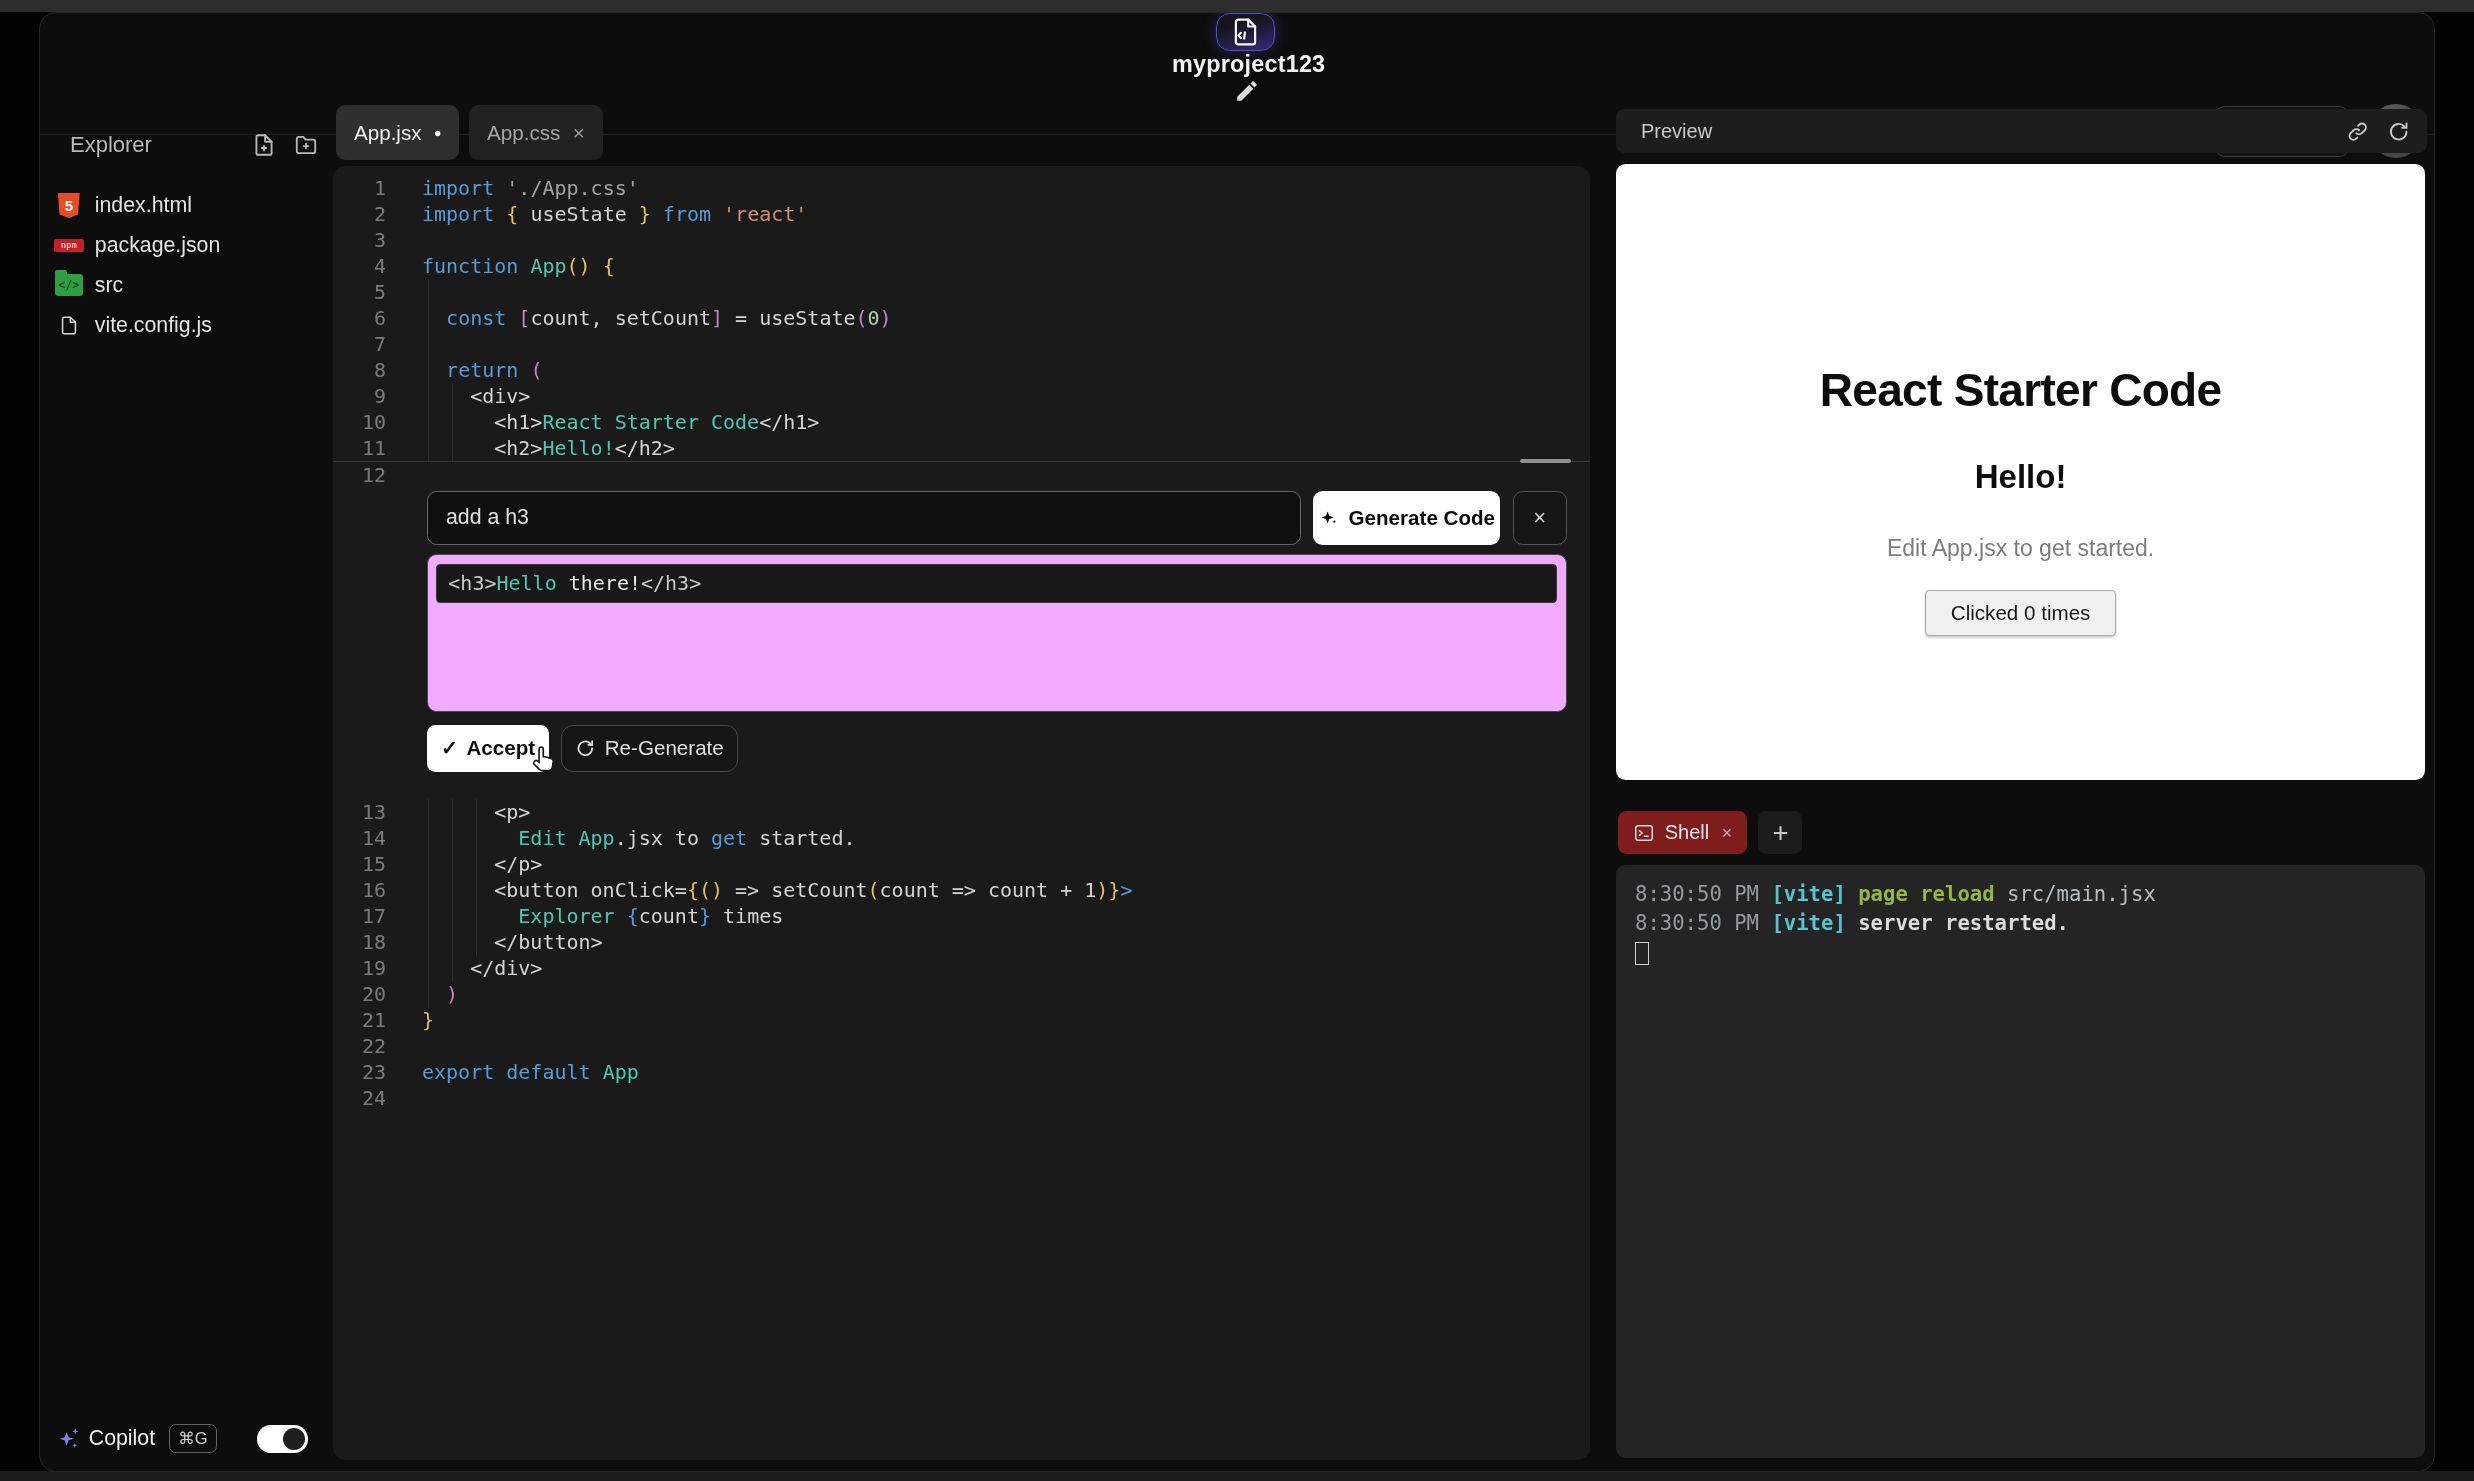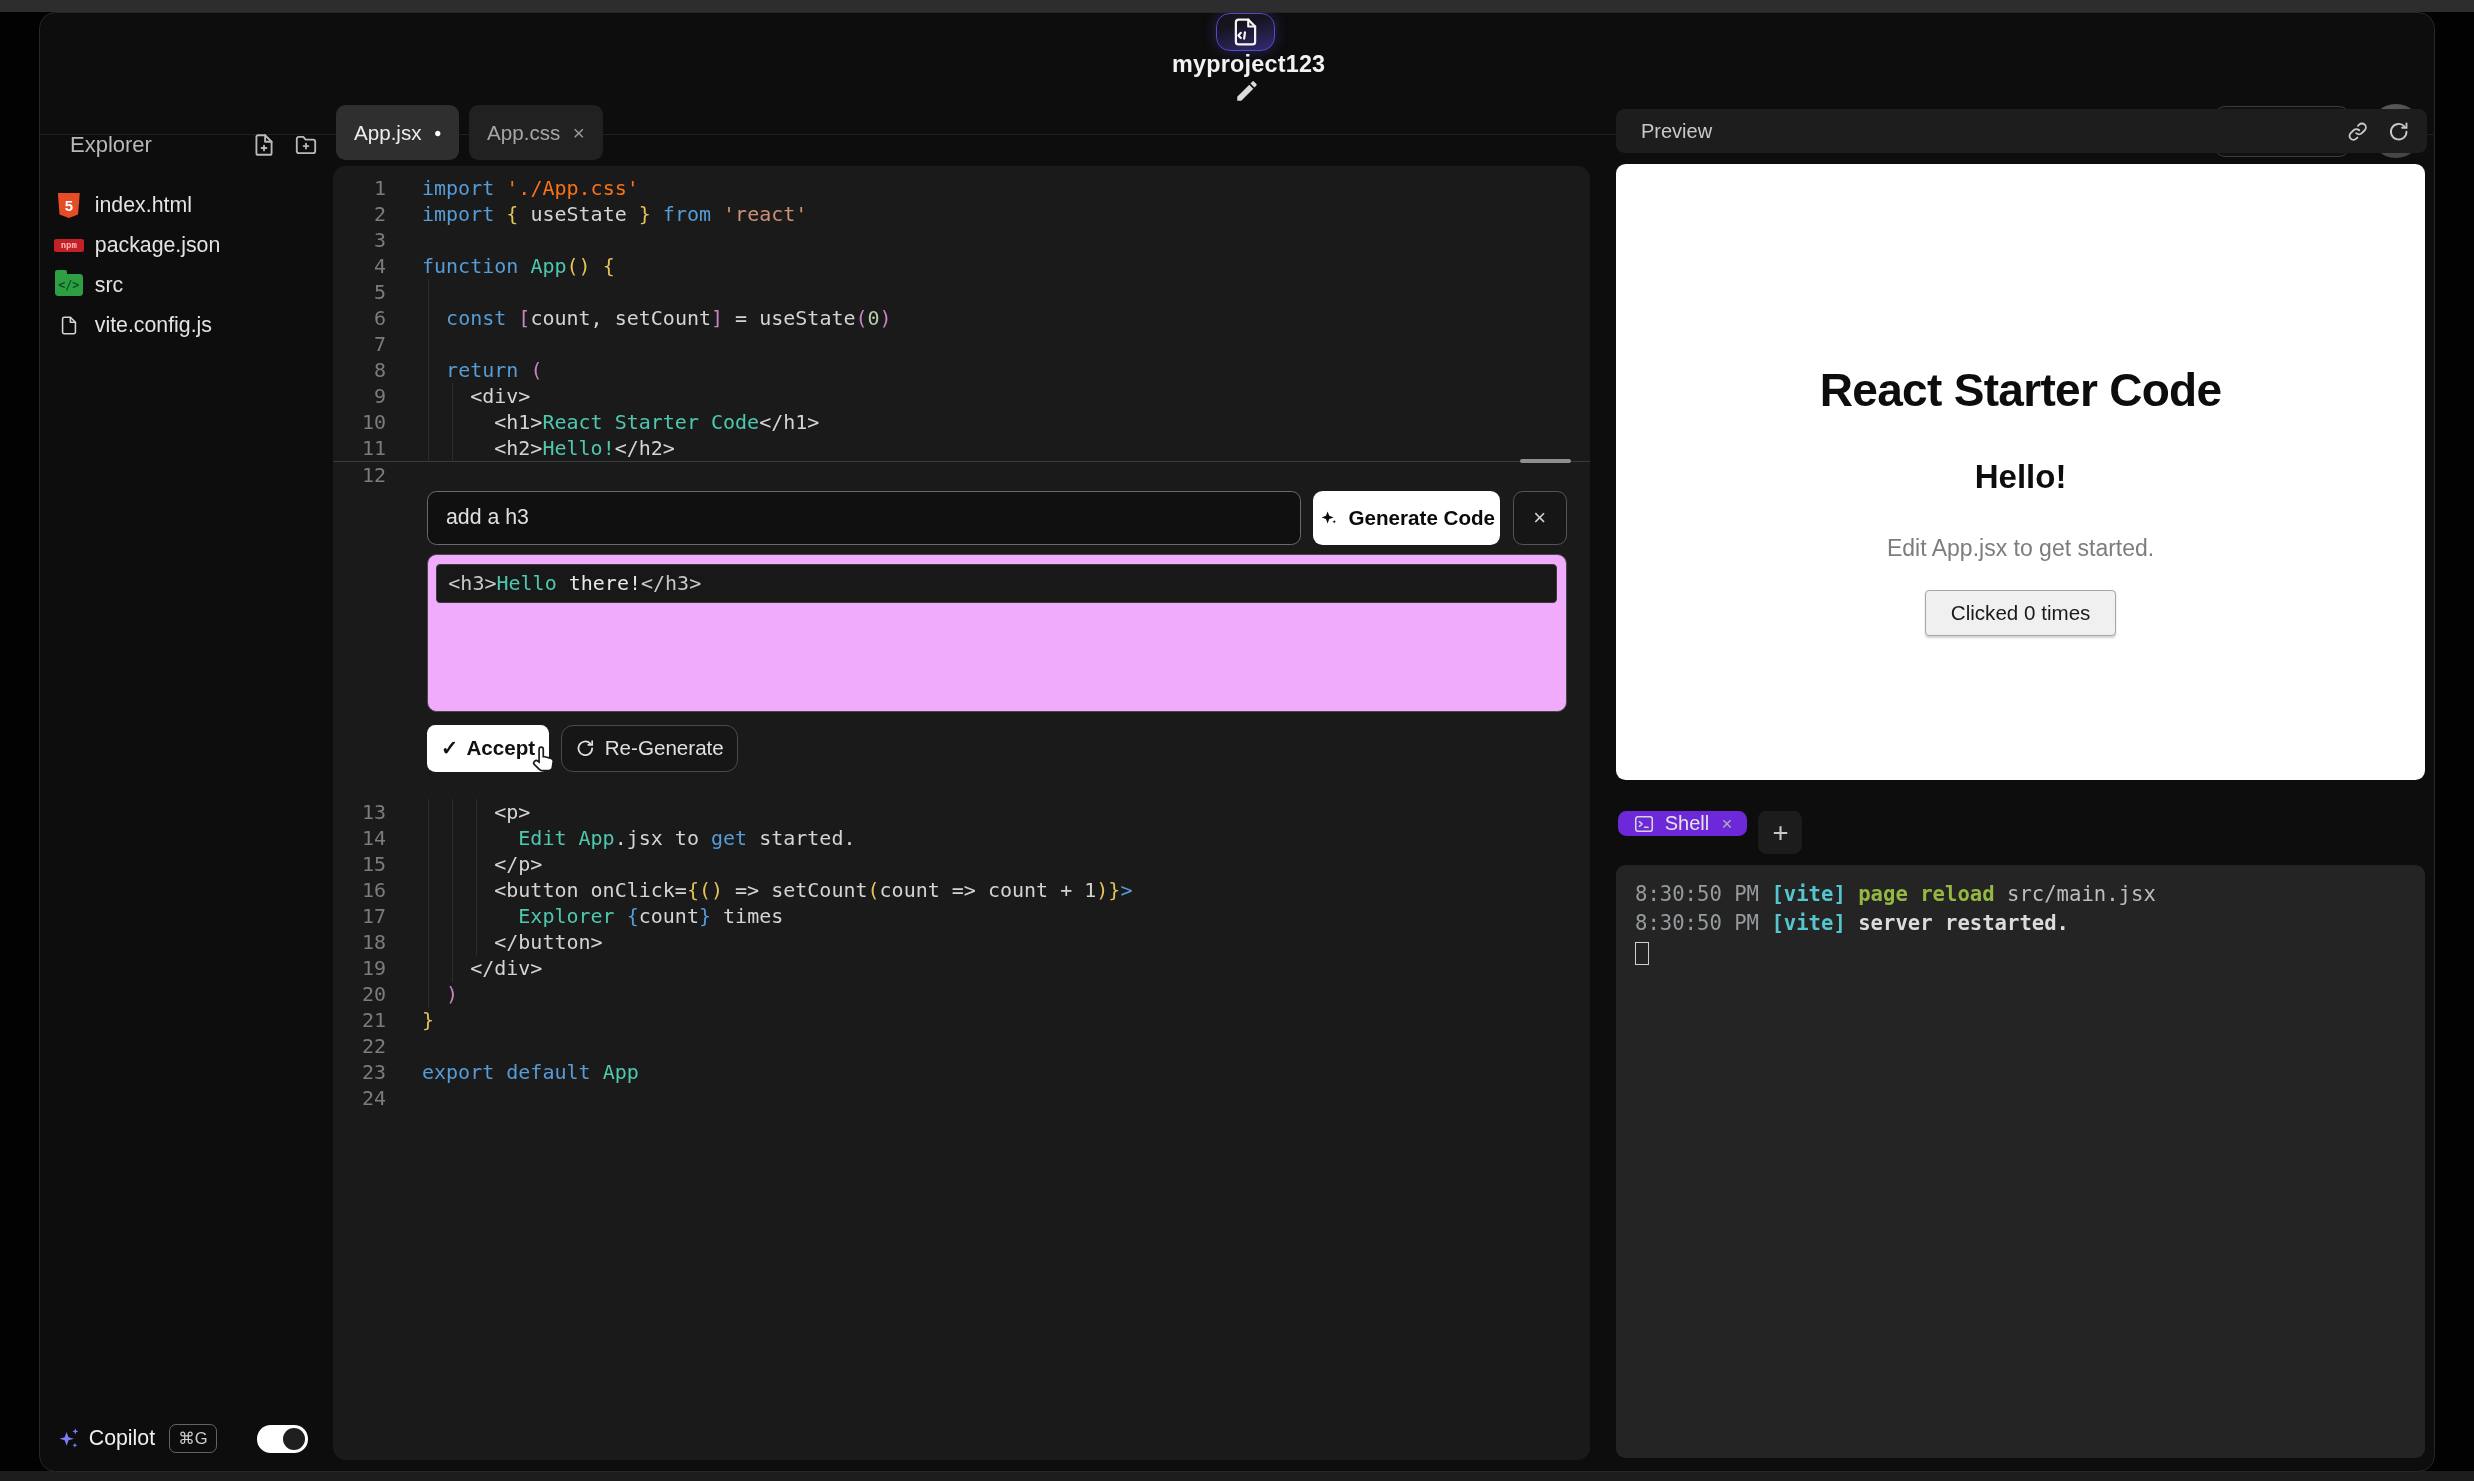--- a/index.html
+++ b/index.html
@@ -261,7 +261,7 @@
     <div class="guide" style="left:143px; top:633px; height:157px;"></div>
 
     <div id="code-top" class="codeblock">
-        <div class="cl"><span class="ln">1</span><span class="lc"><span style="color: rgb(86, 156, 214);">import </span><span style="color: #f97316;">'./App.css'</span></span></div>
+        <div class="cl"><span class="ln">1</span><span class="lc"><span style="color: rgb(86, 156, 214);">import </span><span style="color: #a3a3a3;">'./App.css'</span></span></div>
         <div class="cl"><span class="ln">2</span><span class="lc"><span style="color: rgb(86, 156, 214);">import </span><span style="color: rgb(226, 195, 90);">{</span><span style="color: rgb(212, 212, 212);"> useState </span><span style="color: rgb(226, 195, 90);">}</span><span style="color: rgb(212, 212, 212);"> </span><span style="color: rgb(86, 156, 214);">from</span><span style="color: rgb(212, 212, 212);"> </span><span style="color: rgb(206, 145, 120);">'react'</span></span></div>
         <div class="cl"><span class="ln">3</span><span class="lc"></span></div>
         <div class="cl"><span class="ln">4</span><span class="lc"><span style="color: rgb(86, 156, 214);">function </span><span style="color: rgb(78, 201, 176);">App</span><span style="color: rgb(226, 195, 90);">()</span><span style="color: rgb(212, 212, 212);"> </span><span style="color: rgb(226, 195, 90);">{</span></span></div>

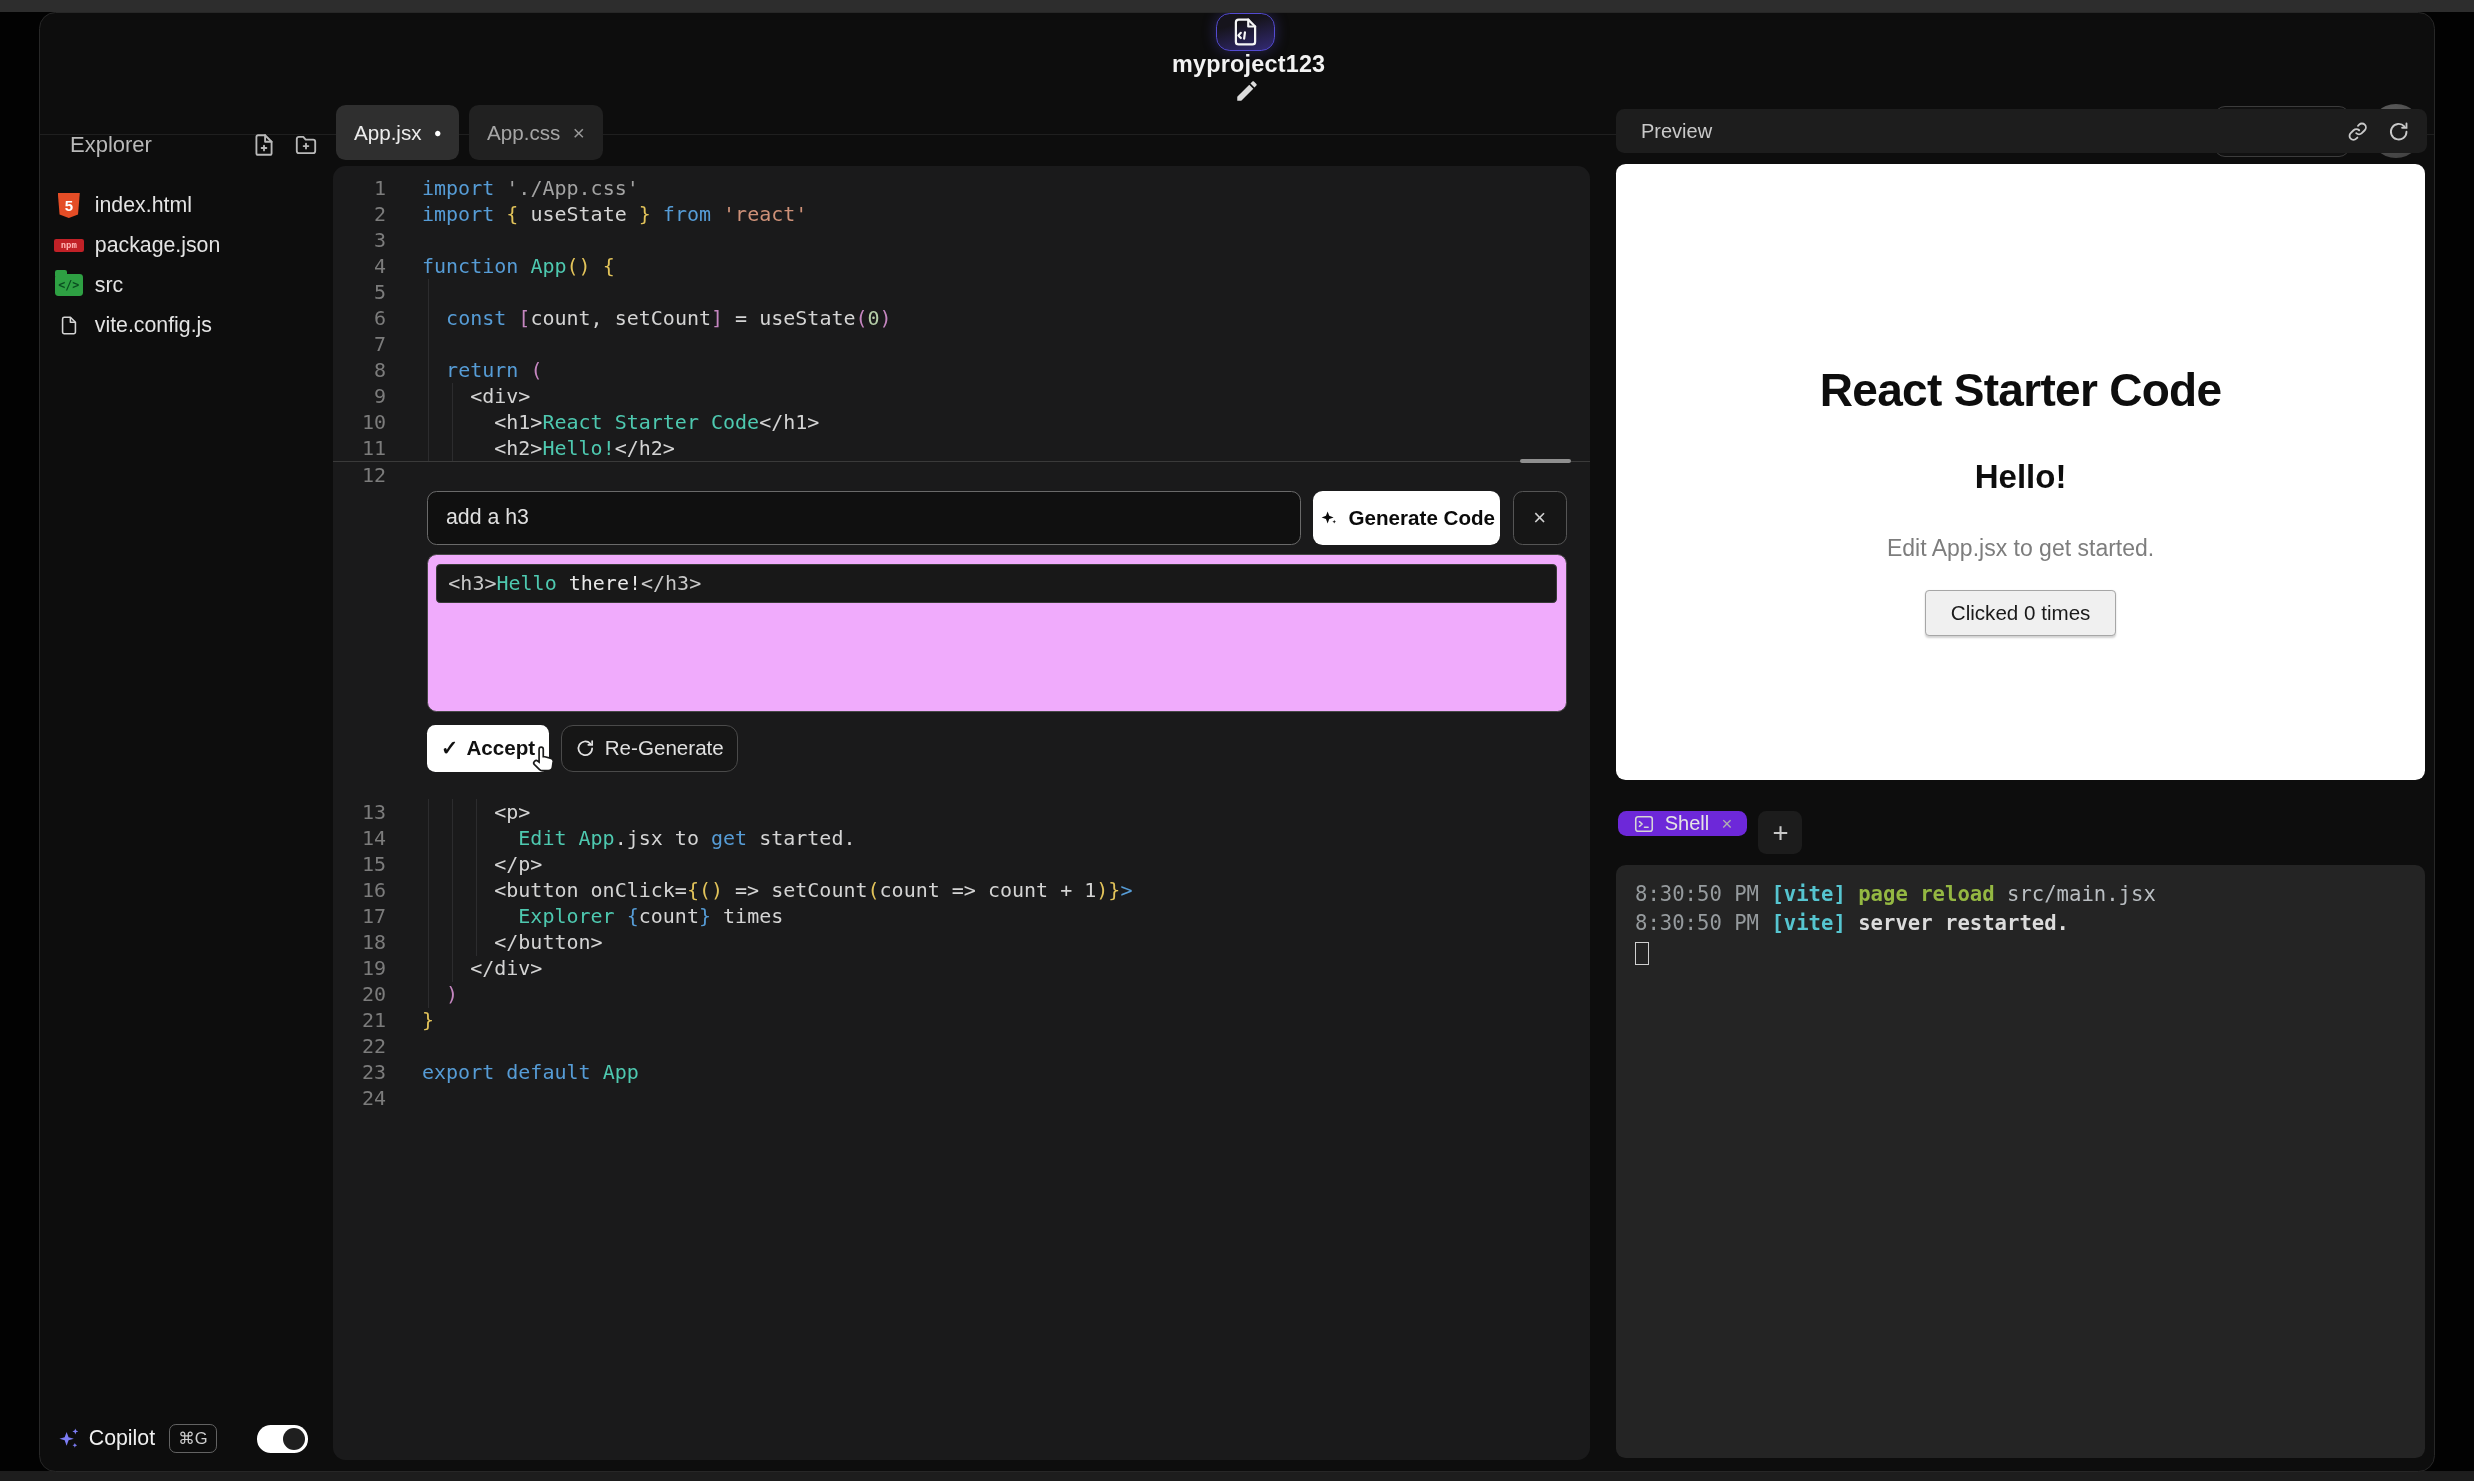--- a/index.html
+++ b/index.html
@@ -113,7 +113,7 @@
             font-family:"Liberation Sans", sans-serif; }
 
   .shellrow { position:absolute; left:2.1px; top:798px; display:flex; gap:11px; }
-  .shell-tab { height:25px; background:#6d28d9; border-radius:8.3px; display:flex; align-items:center; padding:6px 15px; gap:9.6px; }
+  .shell-tab { height:43px; background:#7f1d1d; border-radius:8.3px; display:flex; align-items:center; padding:6px 15px; gap:9.6px; }
   .shell-tab .lbl { font-size:20px; color:#e4e4e4; }
   .shell-tab .x { font-size:18.6px; color:#b0b0b0; margin-left:2.8px; }
   .shell-plus { width:44px; height:43px; background:#1c1c1c; border-radius:8.3px; color:#c8c8c8;

